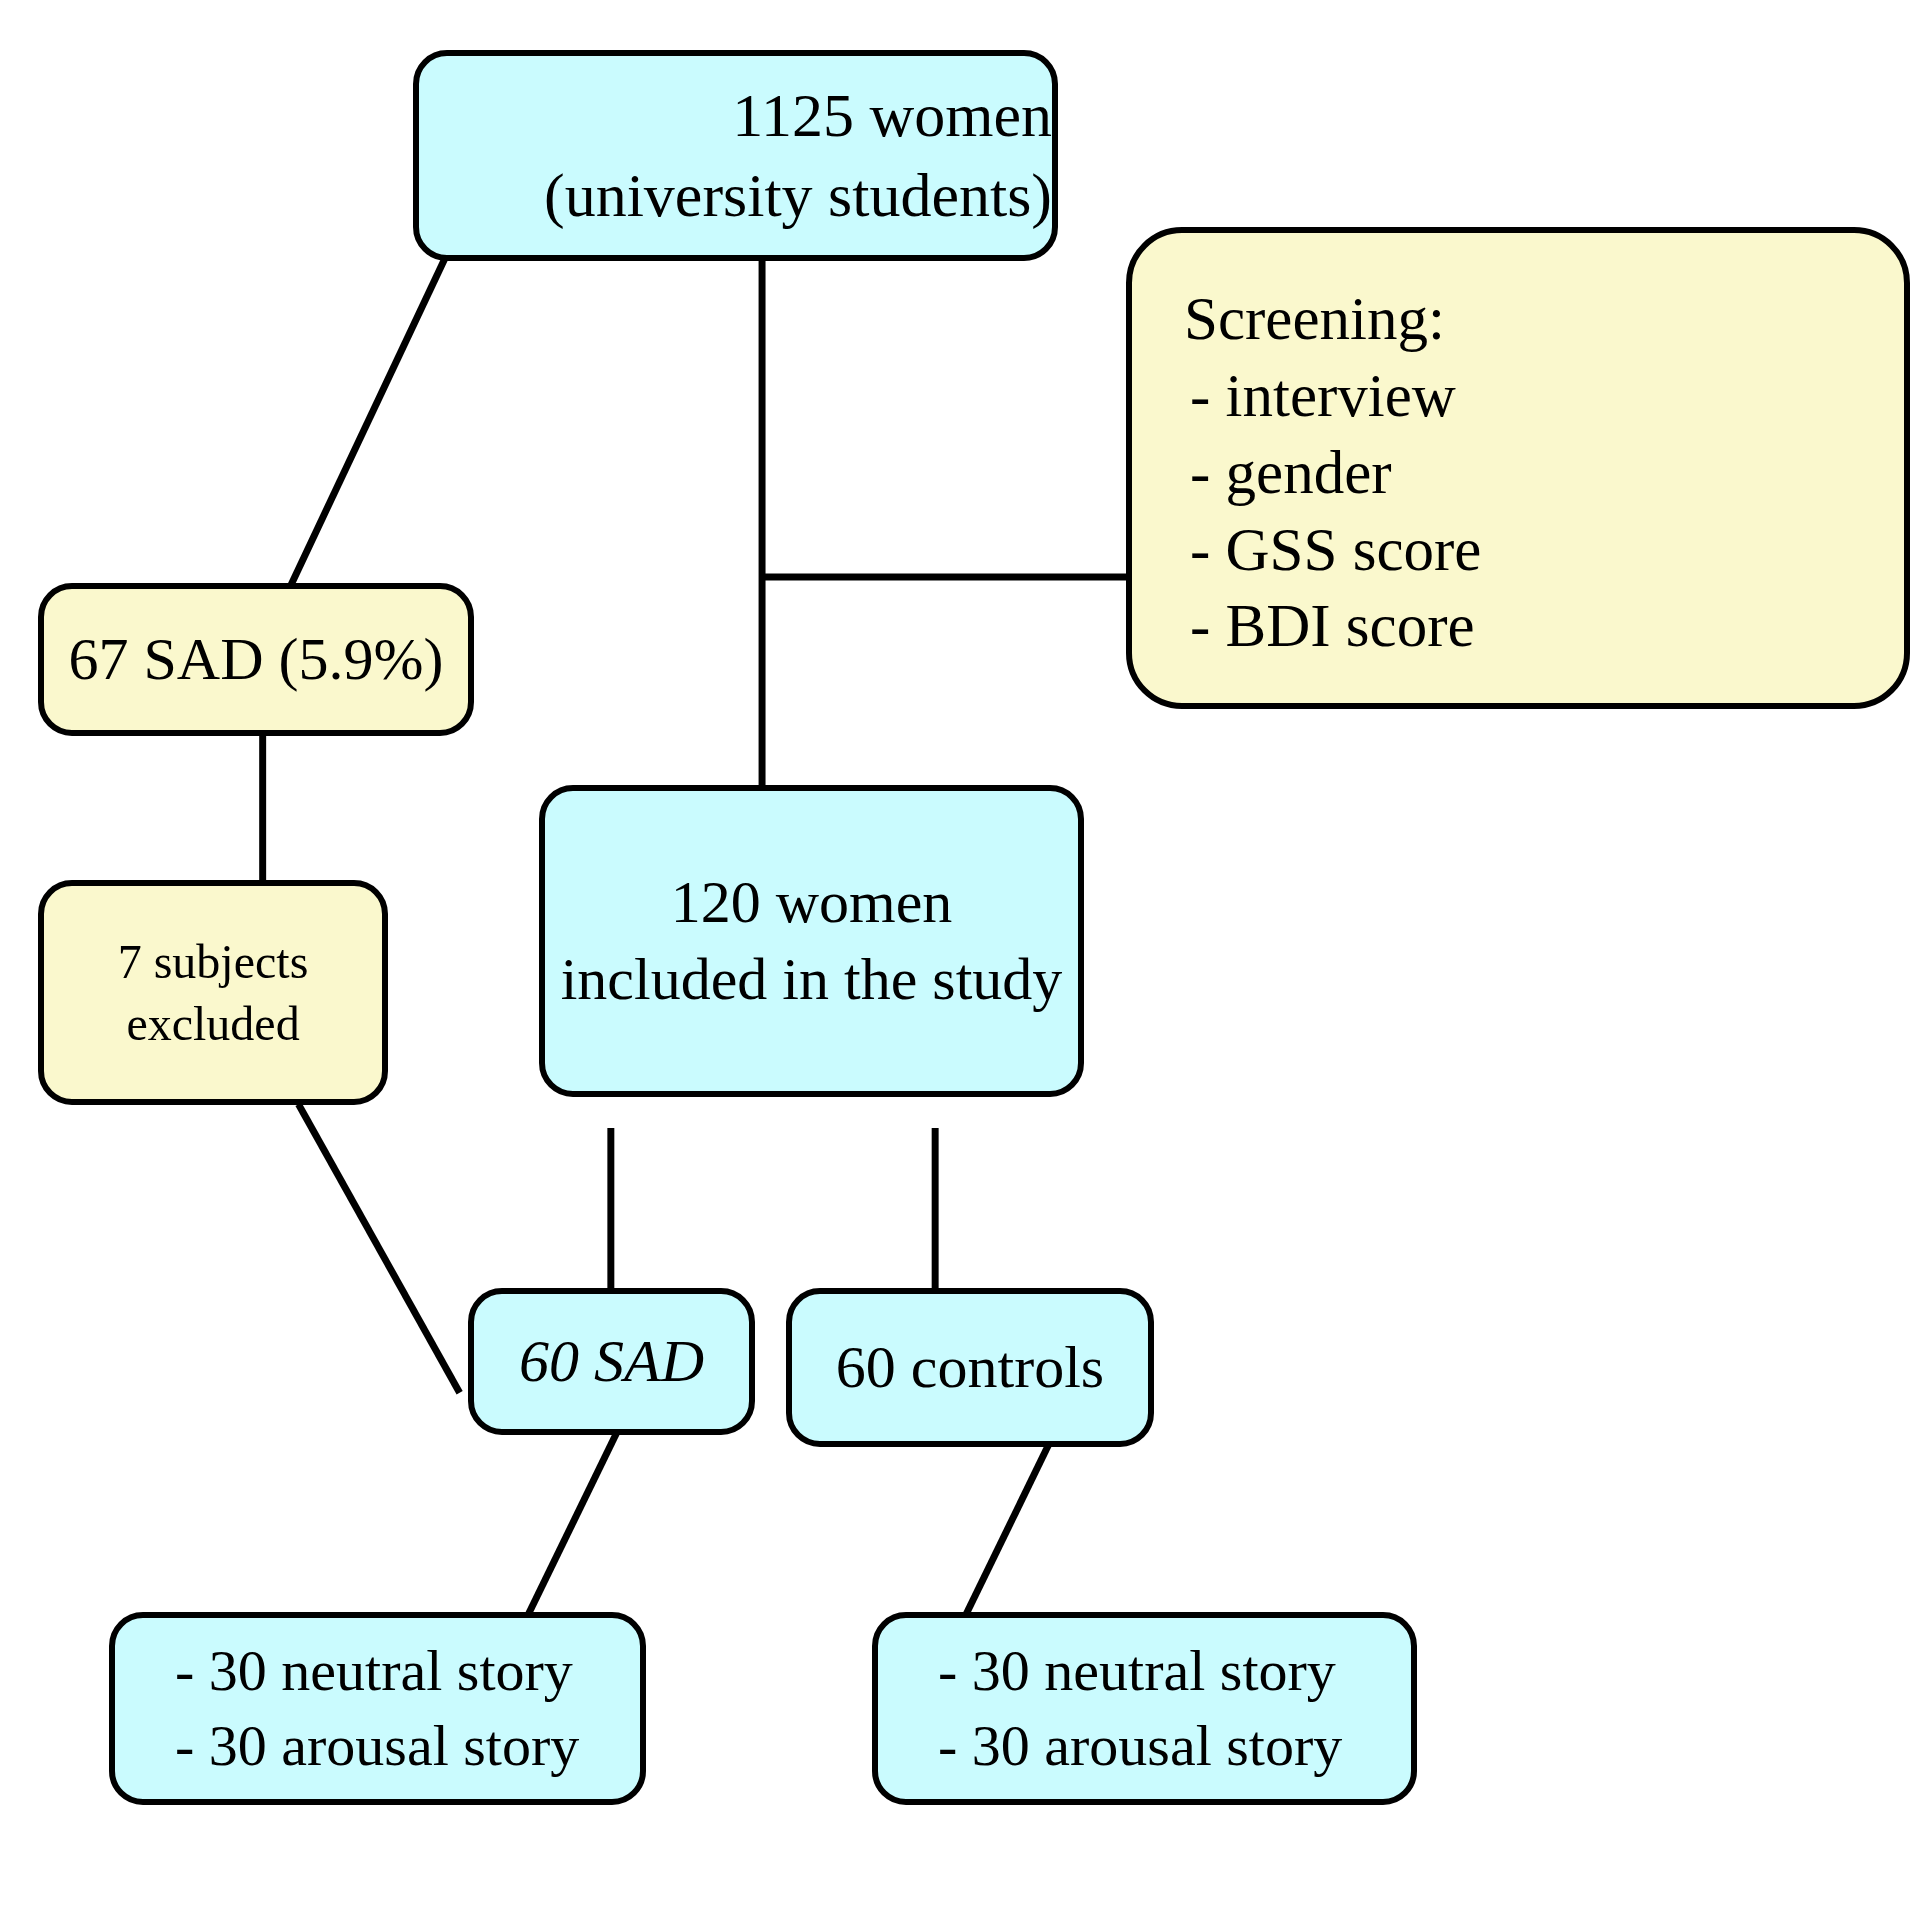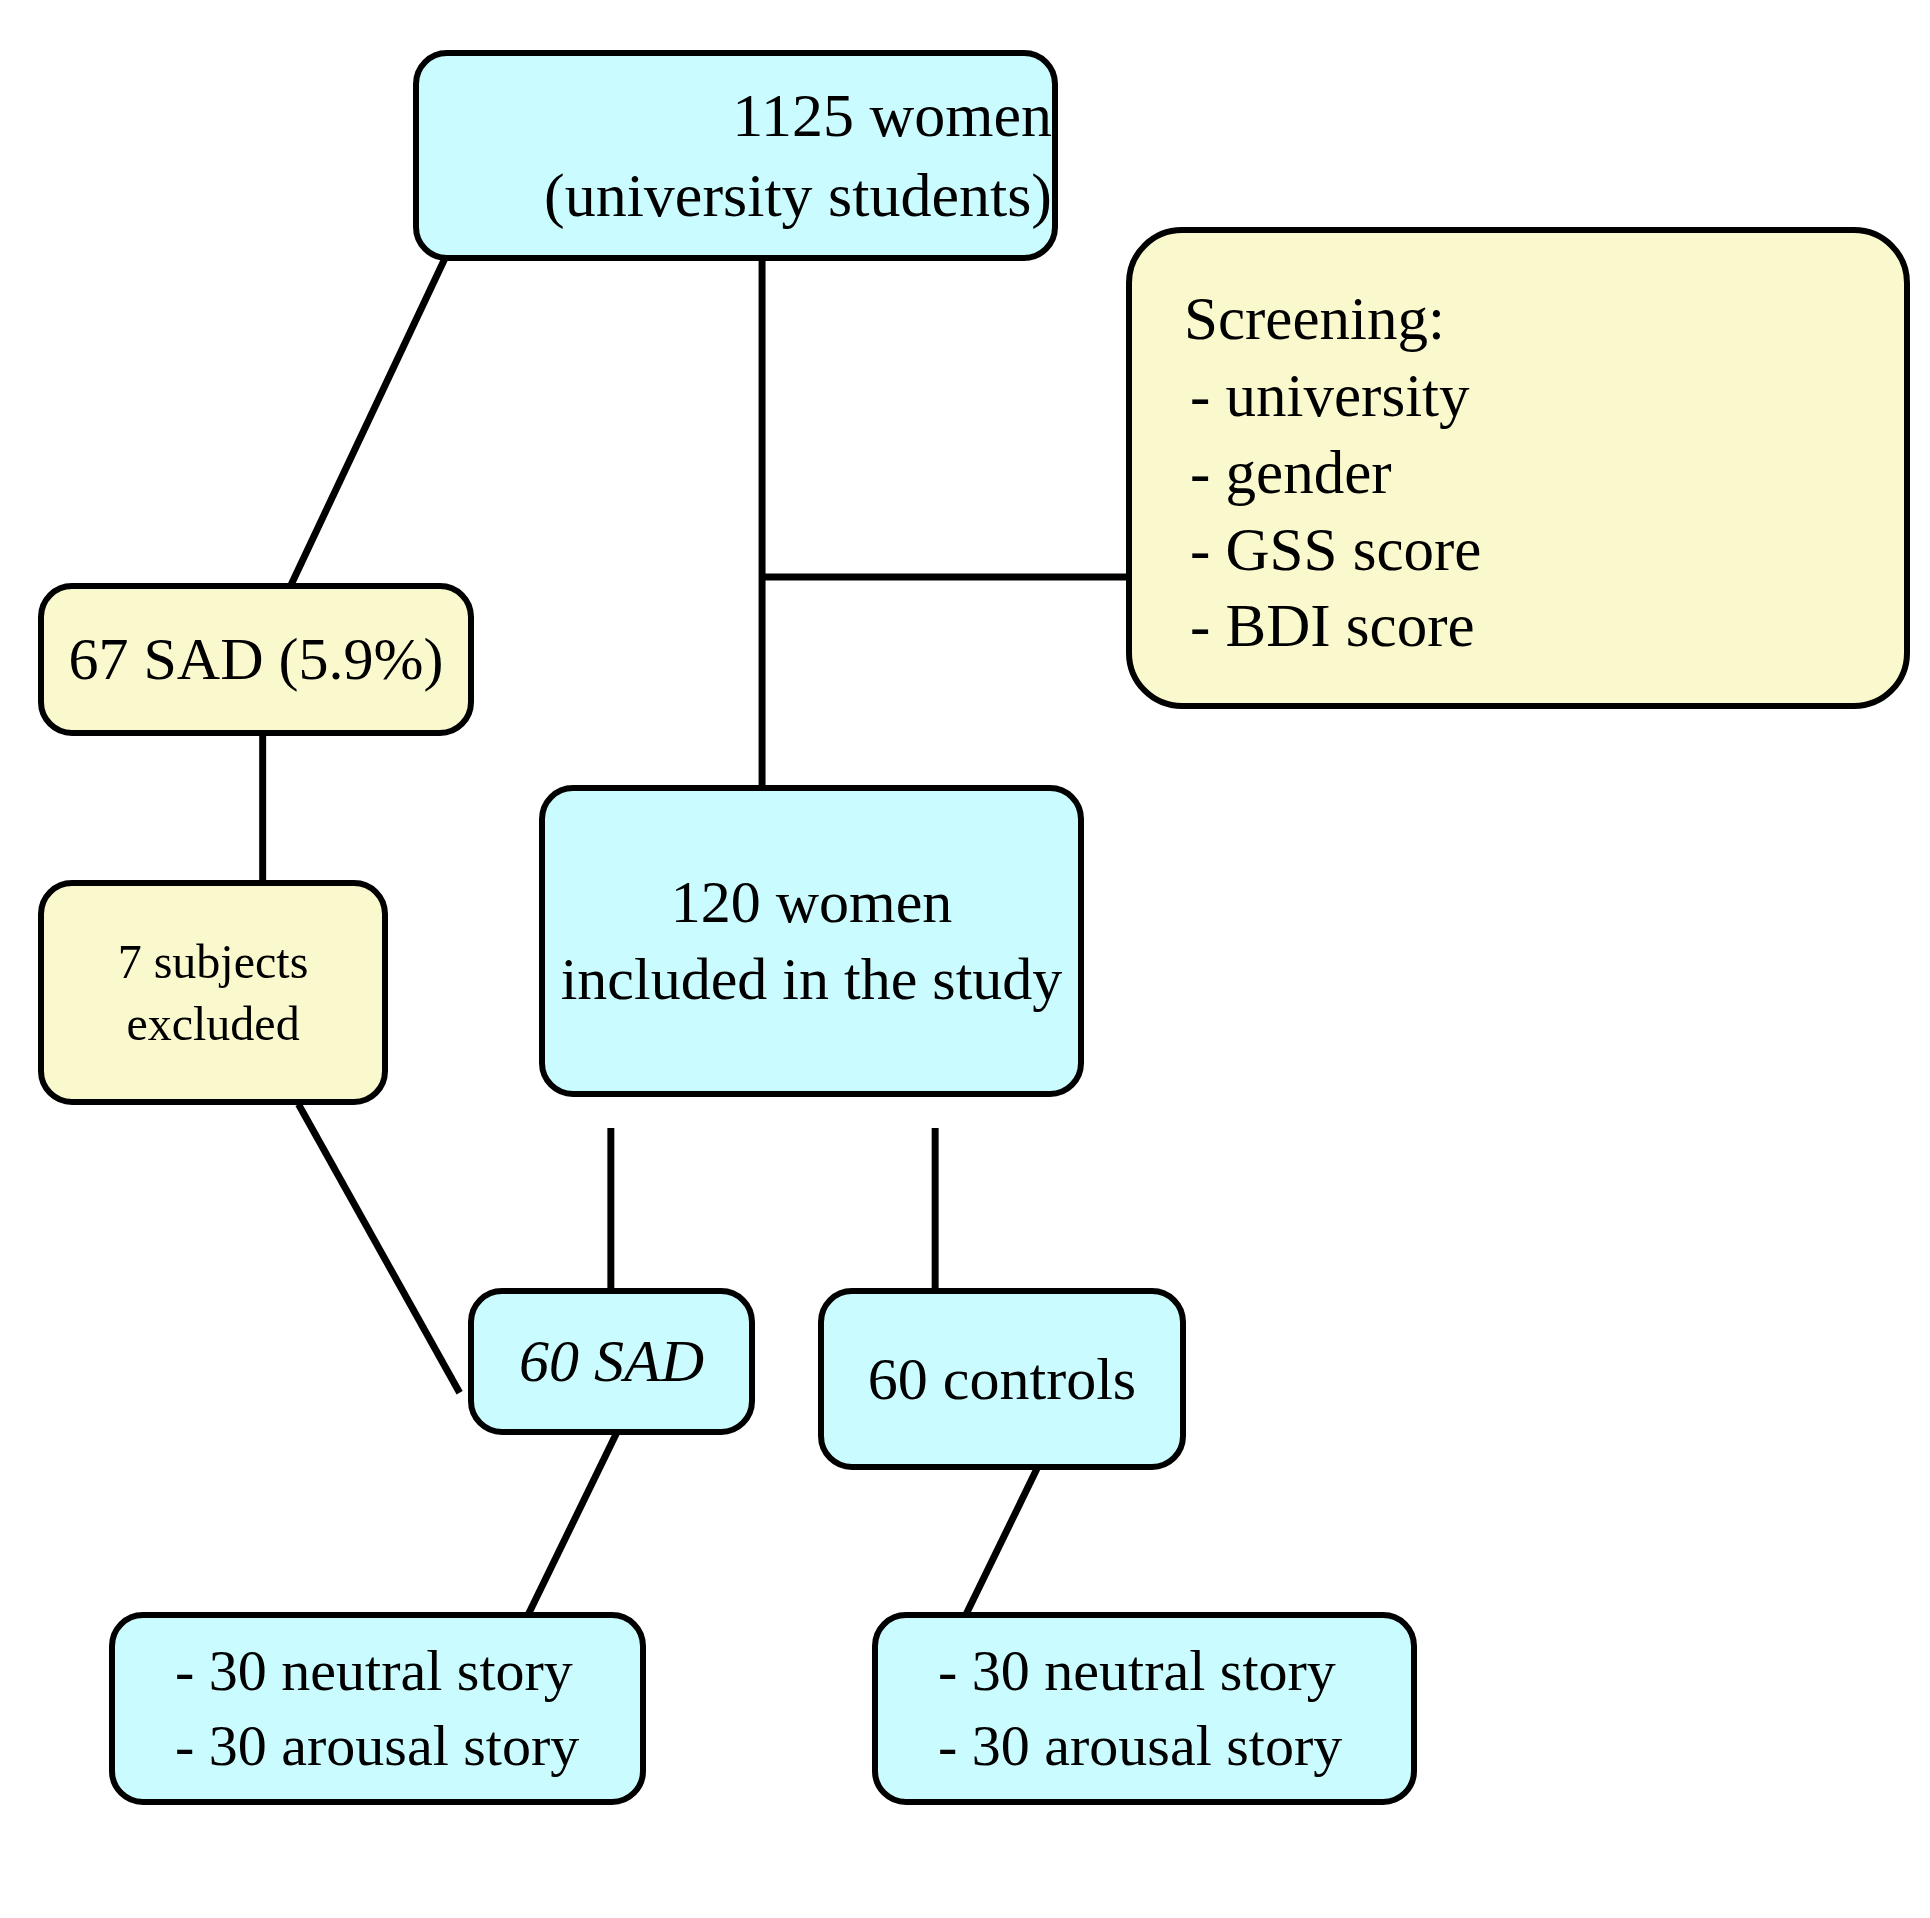--- a/index.html
+++ b/index.html
@@ -127,7 +127,7 @@
 
   <div class="node yellow" id="node-screening">
     <span class="ln">Screening:</span>
-    <span class="ln item">- university</span>
+    <span class="ln item">- interview</span>
     <span class="ln item">- gender</span>
     <span class="ln item">- GSS score</span>
     <span class="ln item">- BDI score</span>

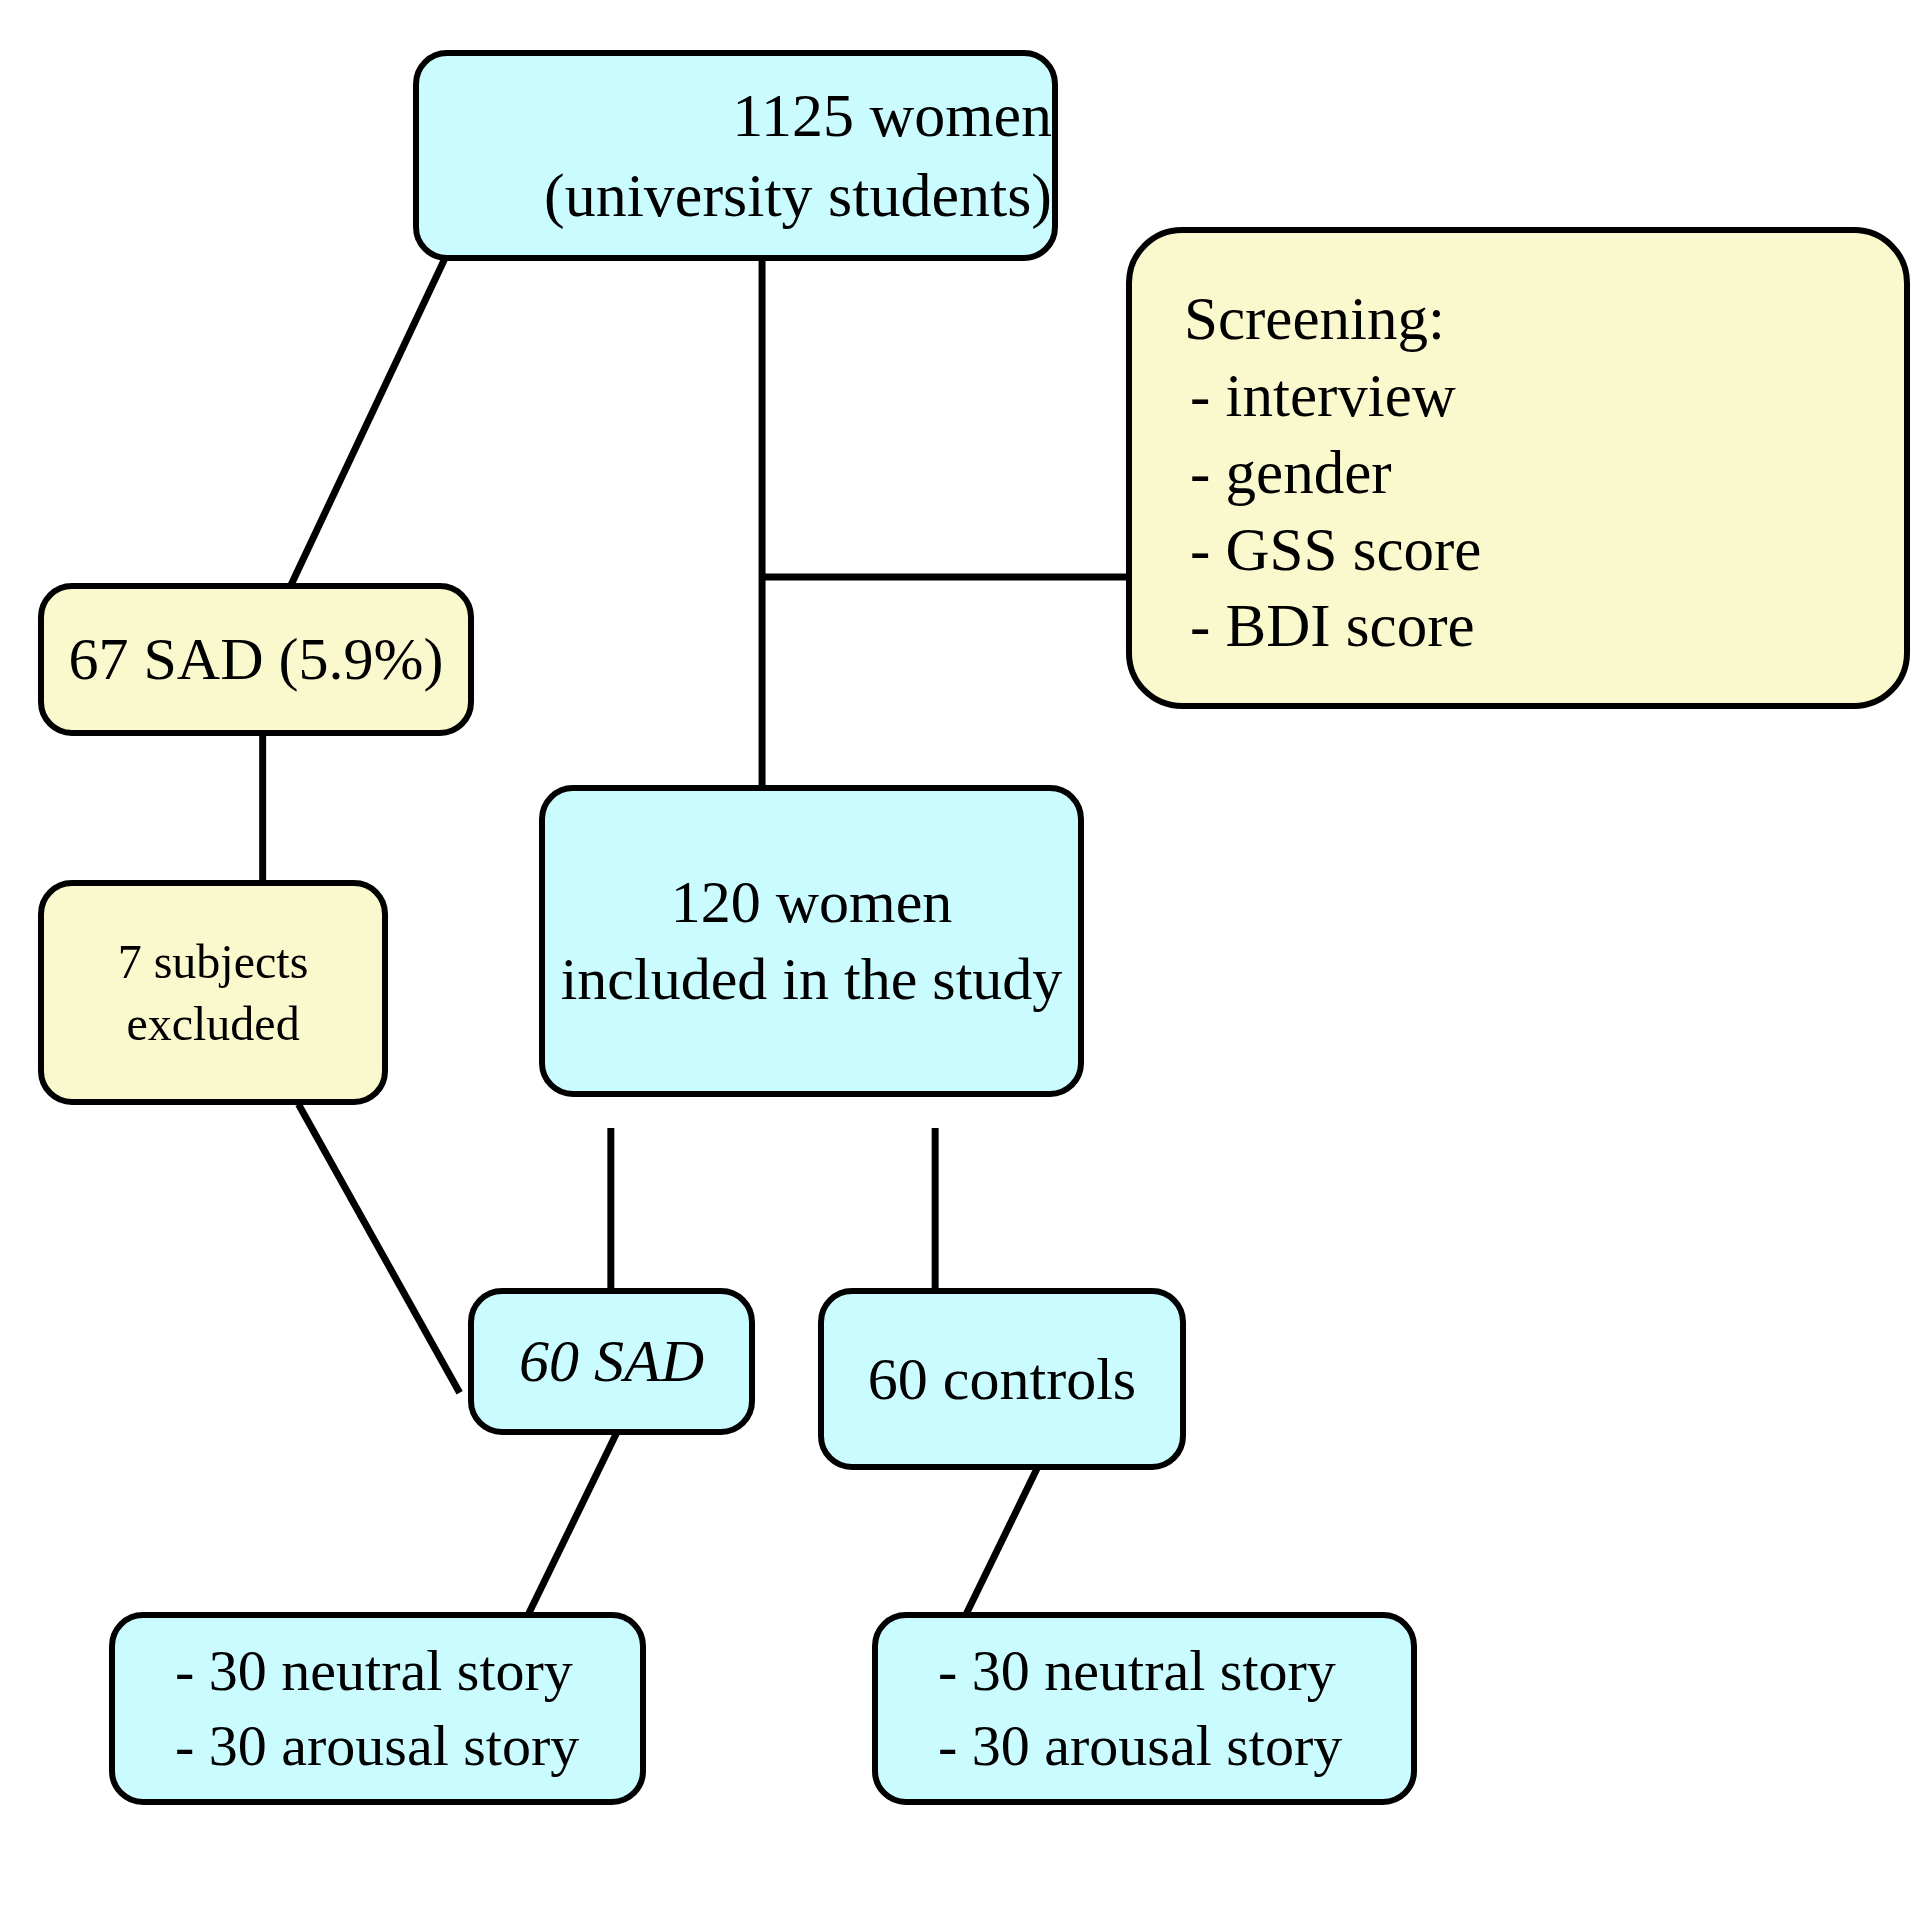--- a/index.html
+++ b/index.html
@@ -77,7 +77,7 @@
     font-style: italic;
   }
   #node-controls60 {
-    left: 818px; top: 1288px; width: 368px; height: 182px;
+    left: 786px; top: 1288px; width: 368px; height: 159px;
     font-size: 60px;
   }
   #node-sad-stories {

